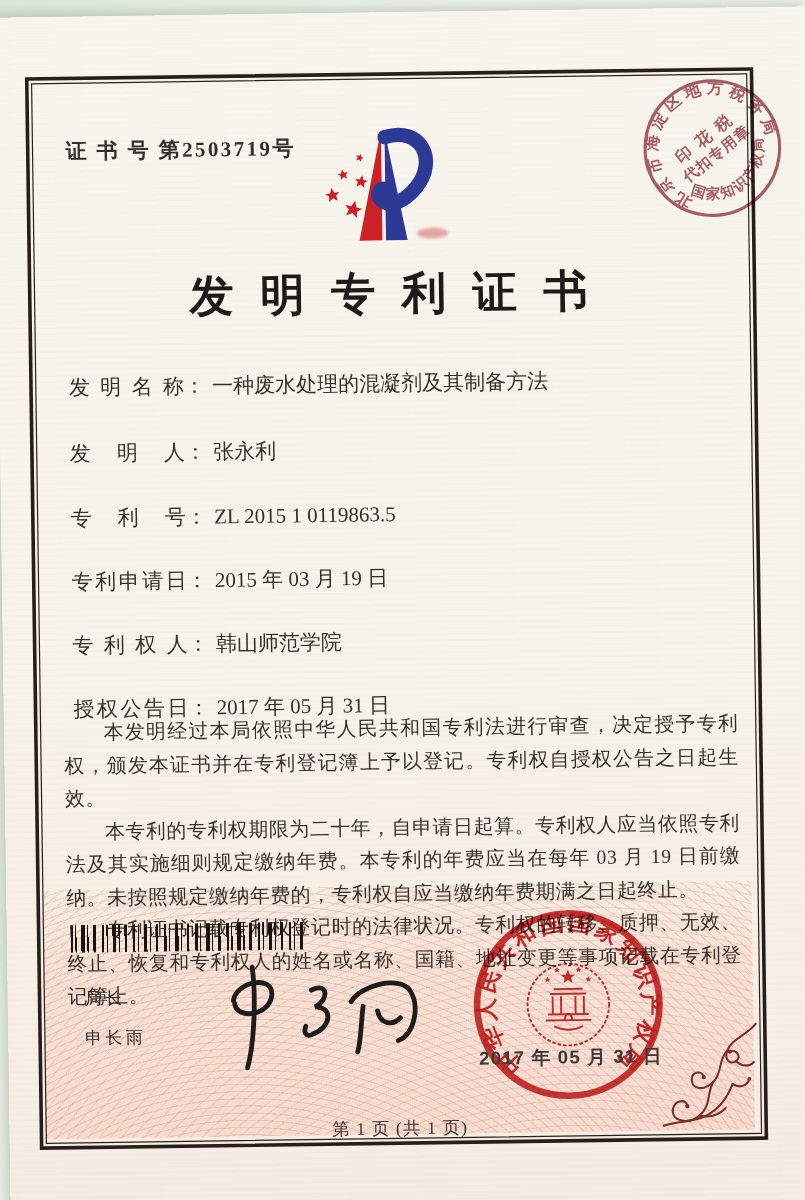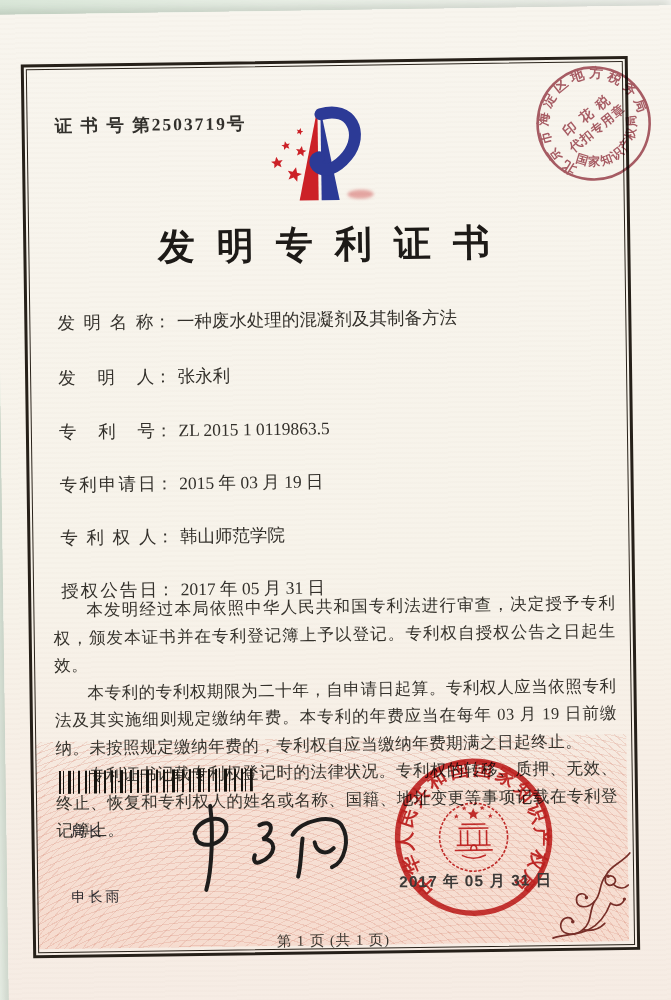--- a/index.html
+++ b/index.html
@@ -59,7 +59,7 @@
       #17140f 19px 21px, transparent 21px 26px);
   }
   .officer{position:absolute;left:64px;font-size:14px;color:#27262a;letter-spacing:3px;font-family:"Liberation Sans","DejaVu Sans",sans-serif;}
-  .o1{top:810px}.o2{top:875px}
+  .o1{top:810px}.o2{top:843px}
   .sig{position:absolute;left:158px;top:788px;width:205px;height:100px;}
   .seal{position:absolute;left:381px;top:743px;width:172px;height:172px;mix-blend-mode:multiply;}
   .sealdate{

